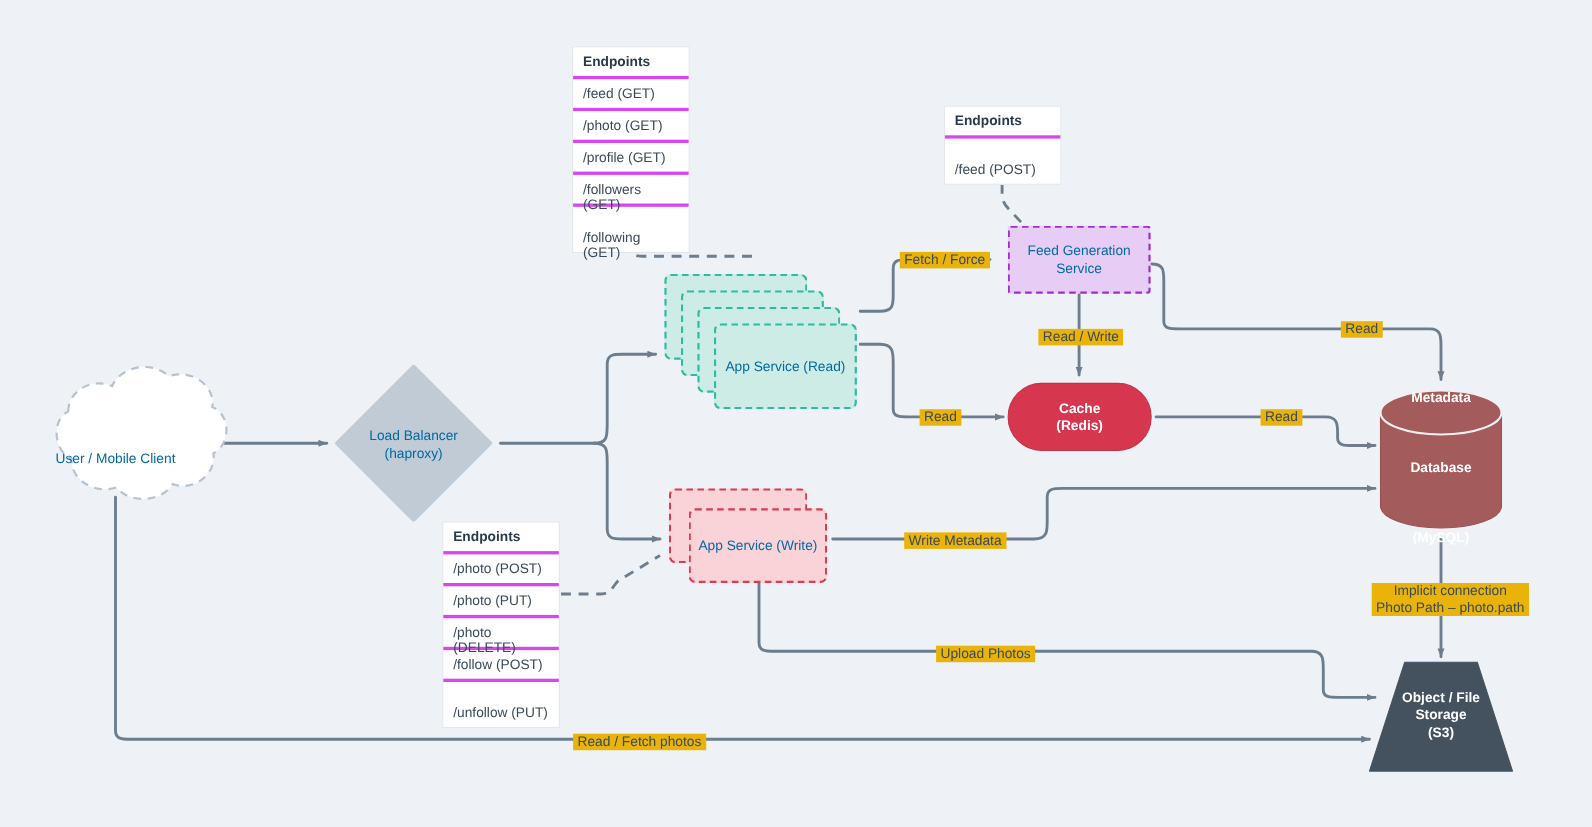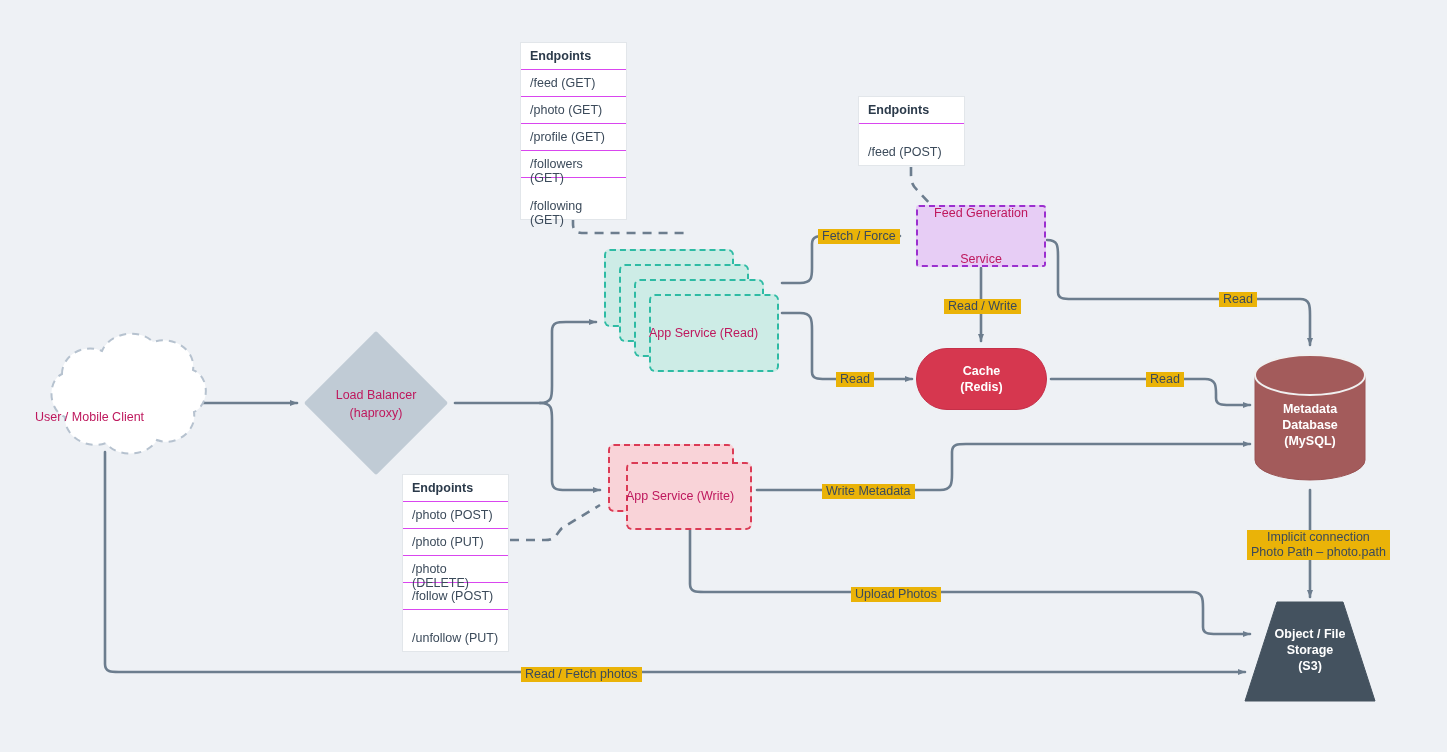--- a/index.html
+++ b/index.html
@@ -47,7 +47,7 @@
     padding: 6px 9px;
     font-size: 12.5px;
     color: #3b4a5a;
-    border-bottom: 1px solid #d946ef;
+    border-bottom: 3px solid #d946ef;
     height: 14px;
     line-height: 14px;
     box-sizing: content-box;

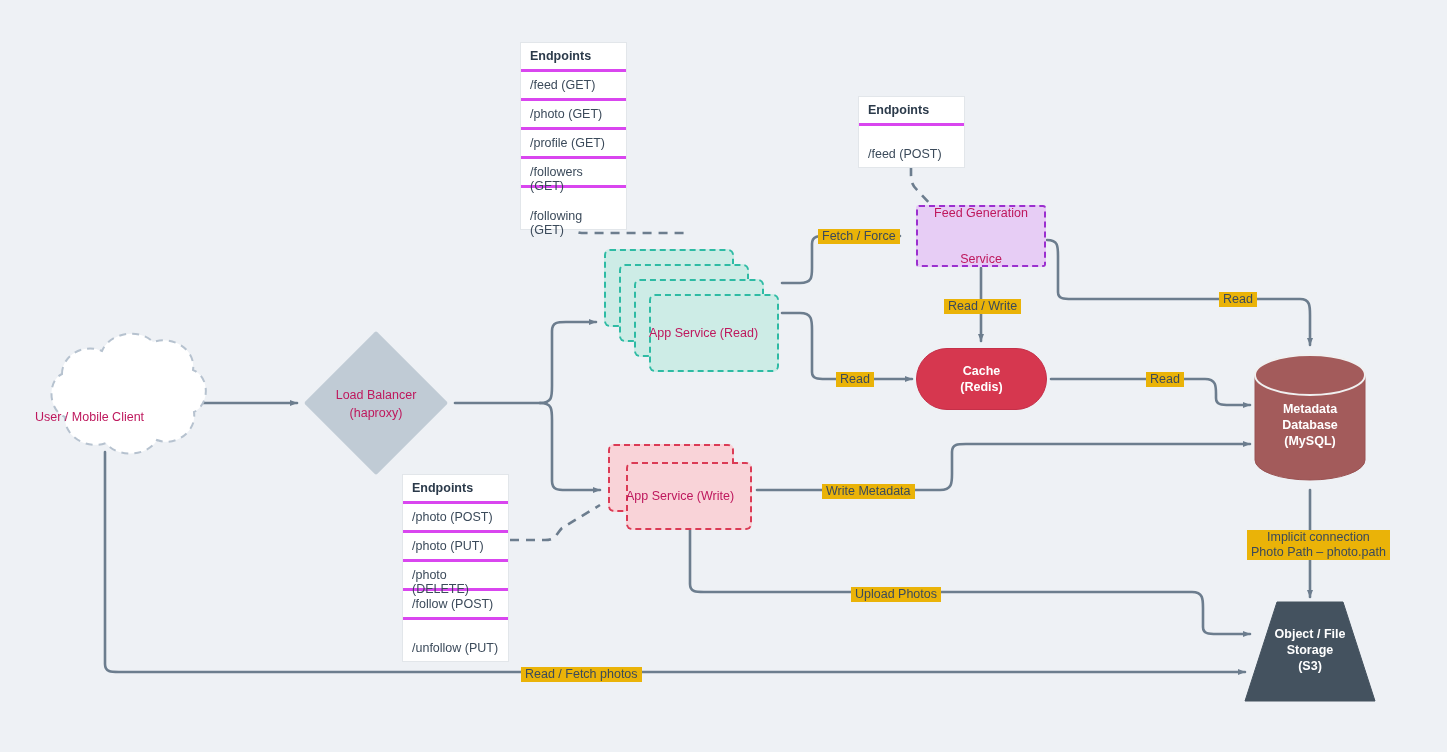--- a/index.html
+++ b/index.html
@@ -108,7 +108,7 @@
   }
 
   .white-text { color: #ffffff; font-weight: bold; }
-  .dark-text  { color: #be185d; justify-content: space-between; }
+  .dark-text  { color: #0369a1; }
 </style>
 </head>
 <body>

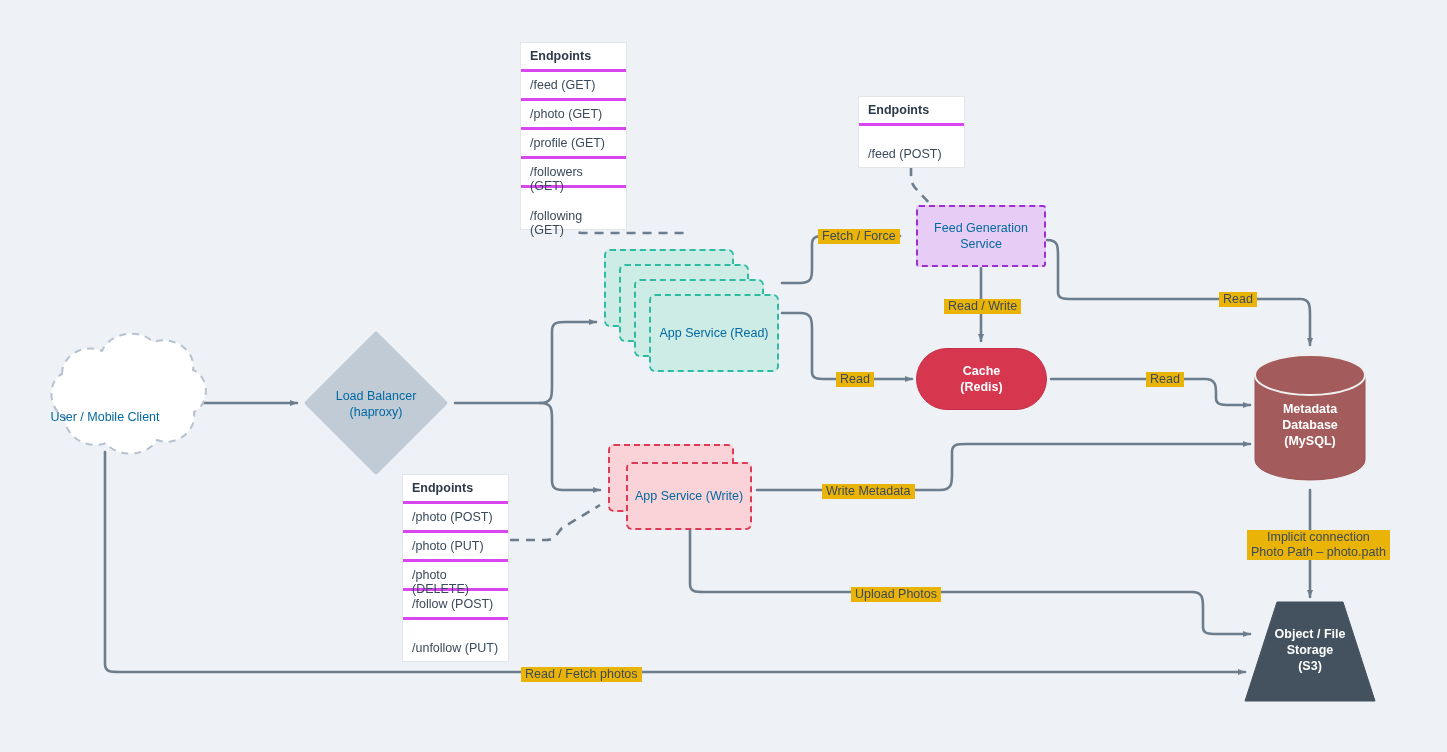--- a/index.html
+++ b/index.html
@@ -216,7 +216,7 @@
     <span>(Redis)</span>
   </div>
 
-  <div class="node-label white-text" style="left:1255px; top:395px; width:110px; height:60px; flex-direction:column;">
+  <div class="node-label white-text" style="left:1255px; top:395px; width:110px; height:60px; flex-direction:column;gap:48px;">
     <span>Metadata</span>
     <span>Database</span>
     <span>(MySQL)</span>

